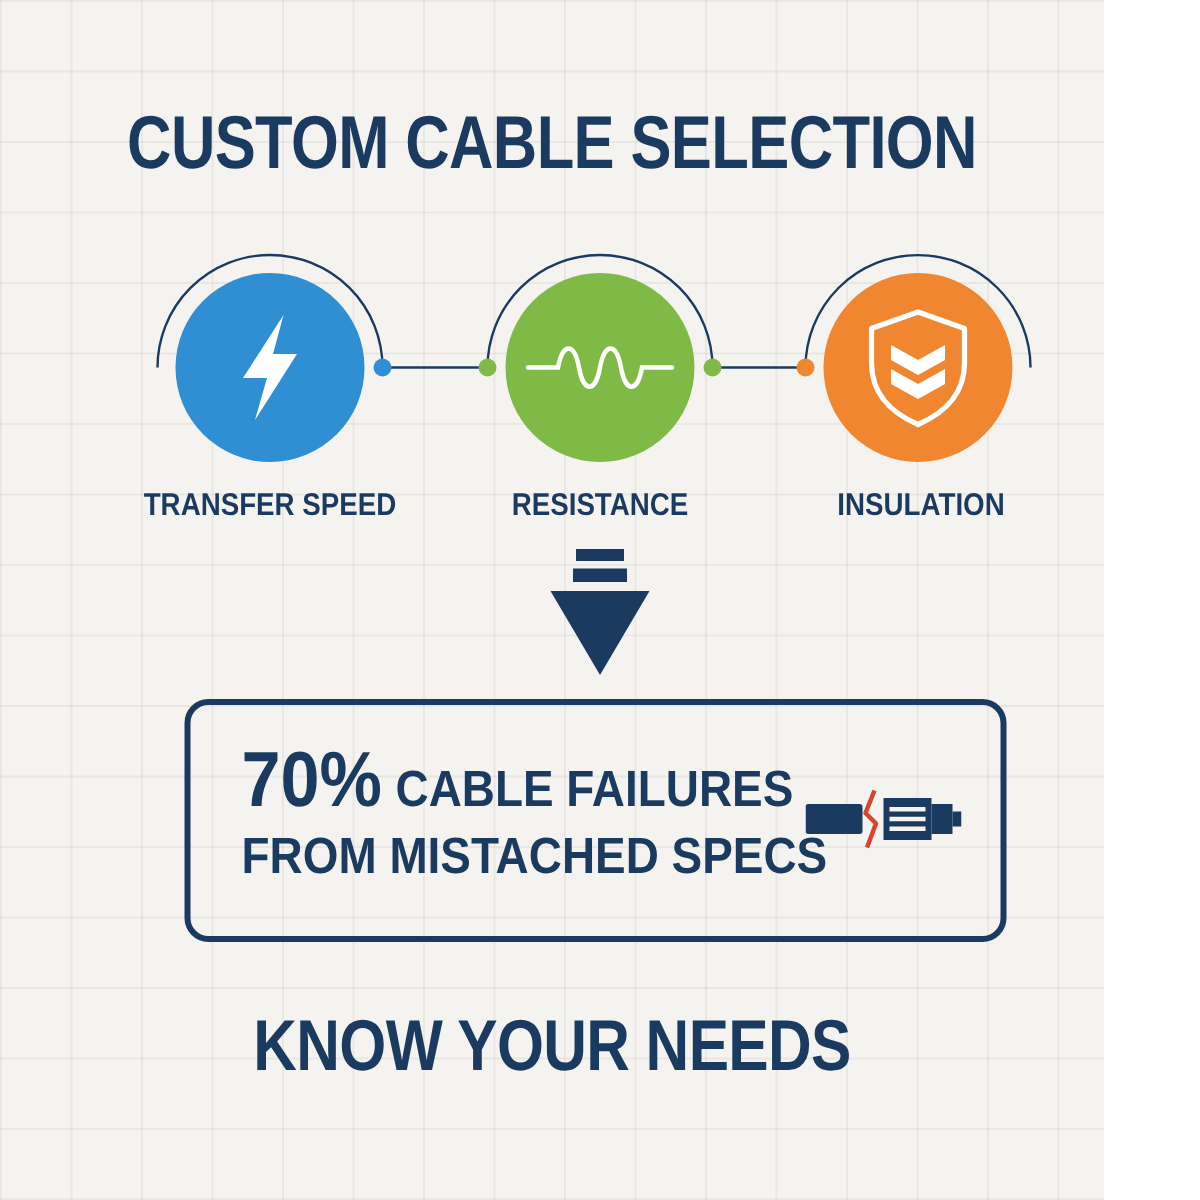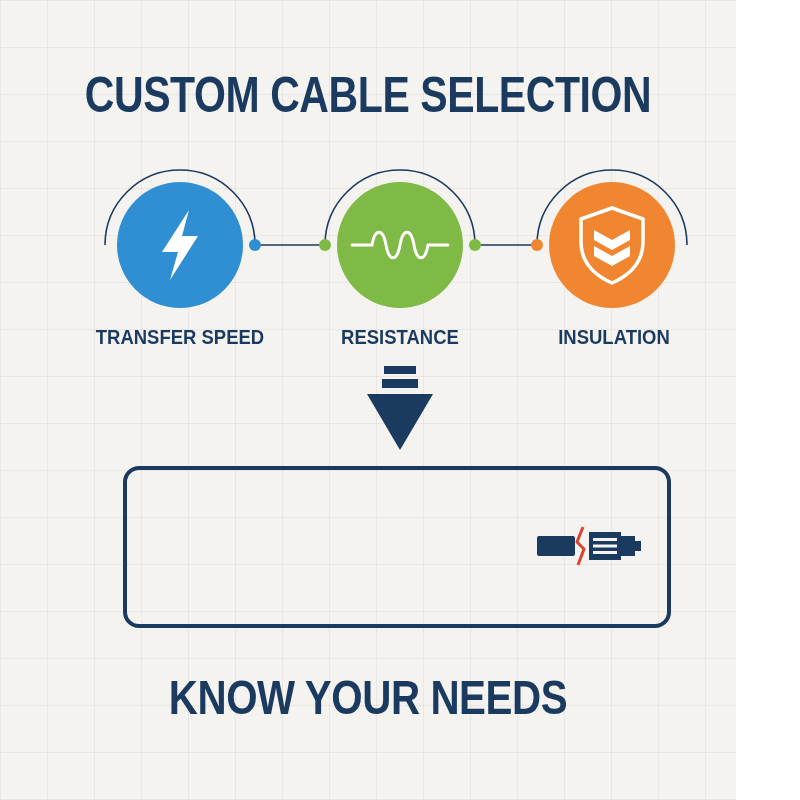--- a/index.html
+++ b/index.html
@@ -113,6 +113,13 @@
   </svg>
 
   <div class="callout-box">
+    <div class="callout-text">
+      <div class="callout-line1">
+        <span class="stat">70%</span>
+        <span class="headline">CABLE FAILURES</span>
+      </div>
+      <div class="callout-line2">FROM MISTACHED SPECS</div>
+    </div>
     <svg class="cable-icon" width="104" height="48" viewBox="0 0 104 48">
       <rect x="0" y="14" width="38" height="20" rx="2" fill="#1a3a5f"></rect>
       <path d="M46 5 L40 20 L47 27 L41 43" fill="none" stroke="#d9442f" stroke-width="3" stroke-linejoin="round"></path>

